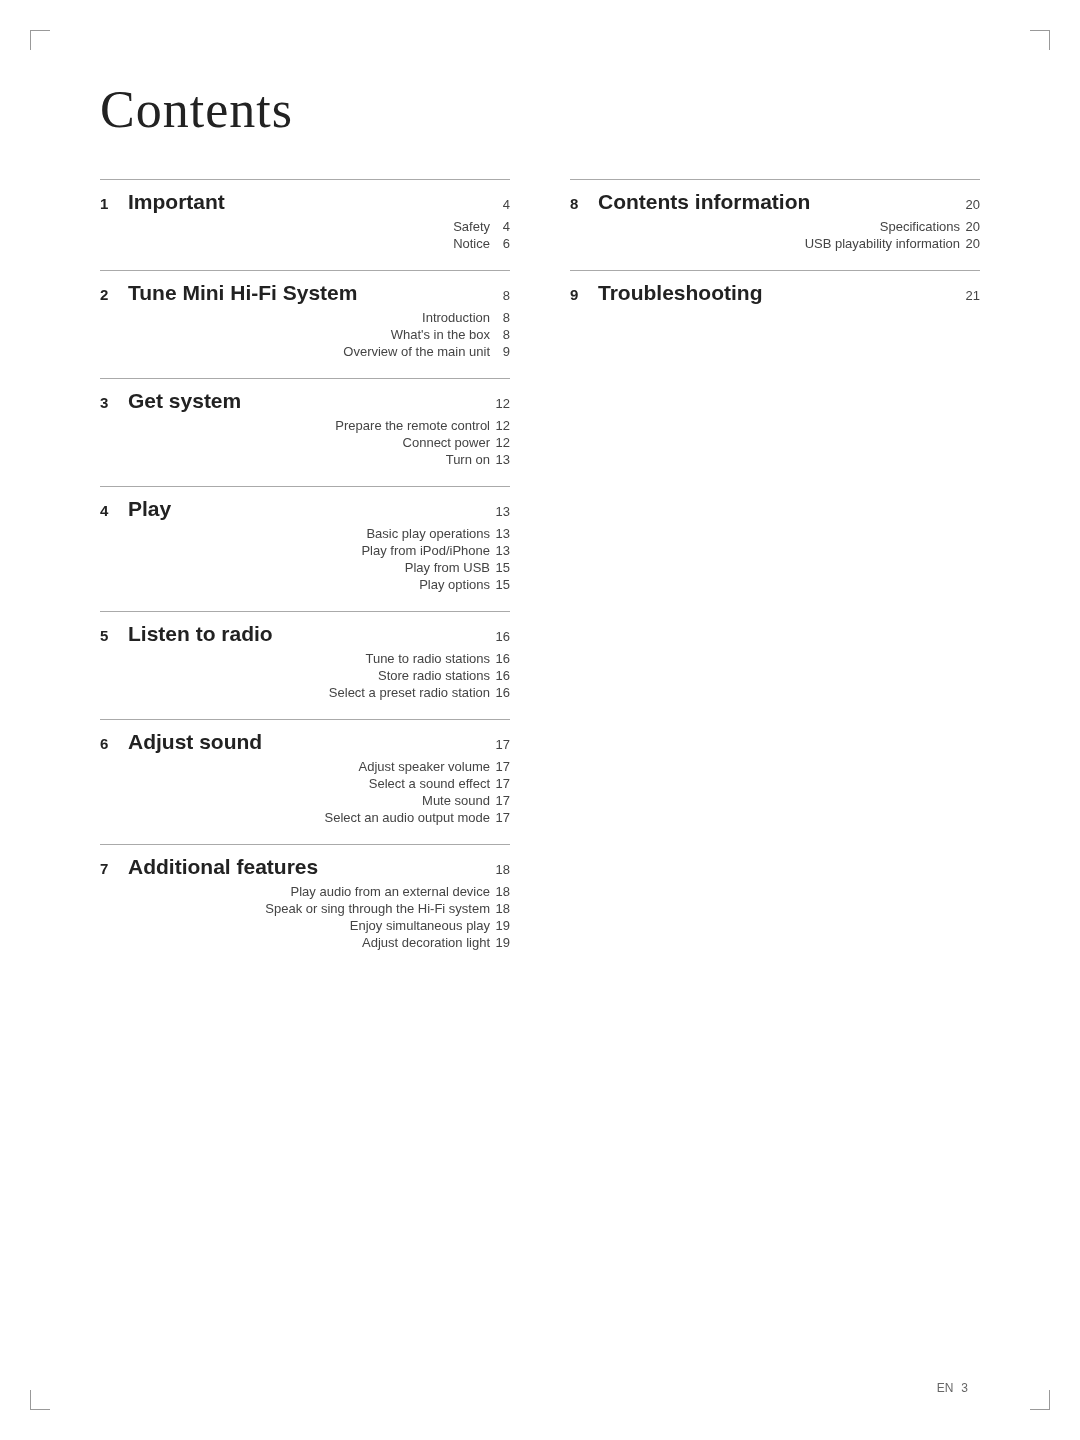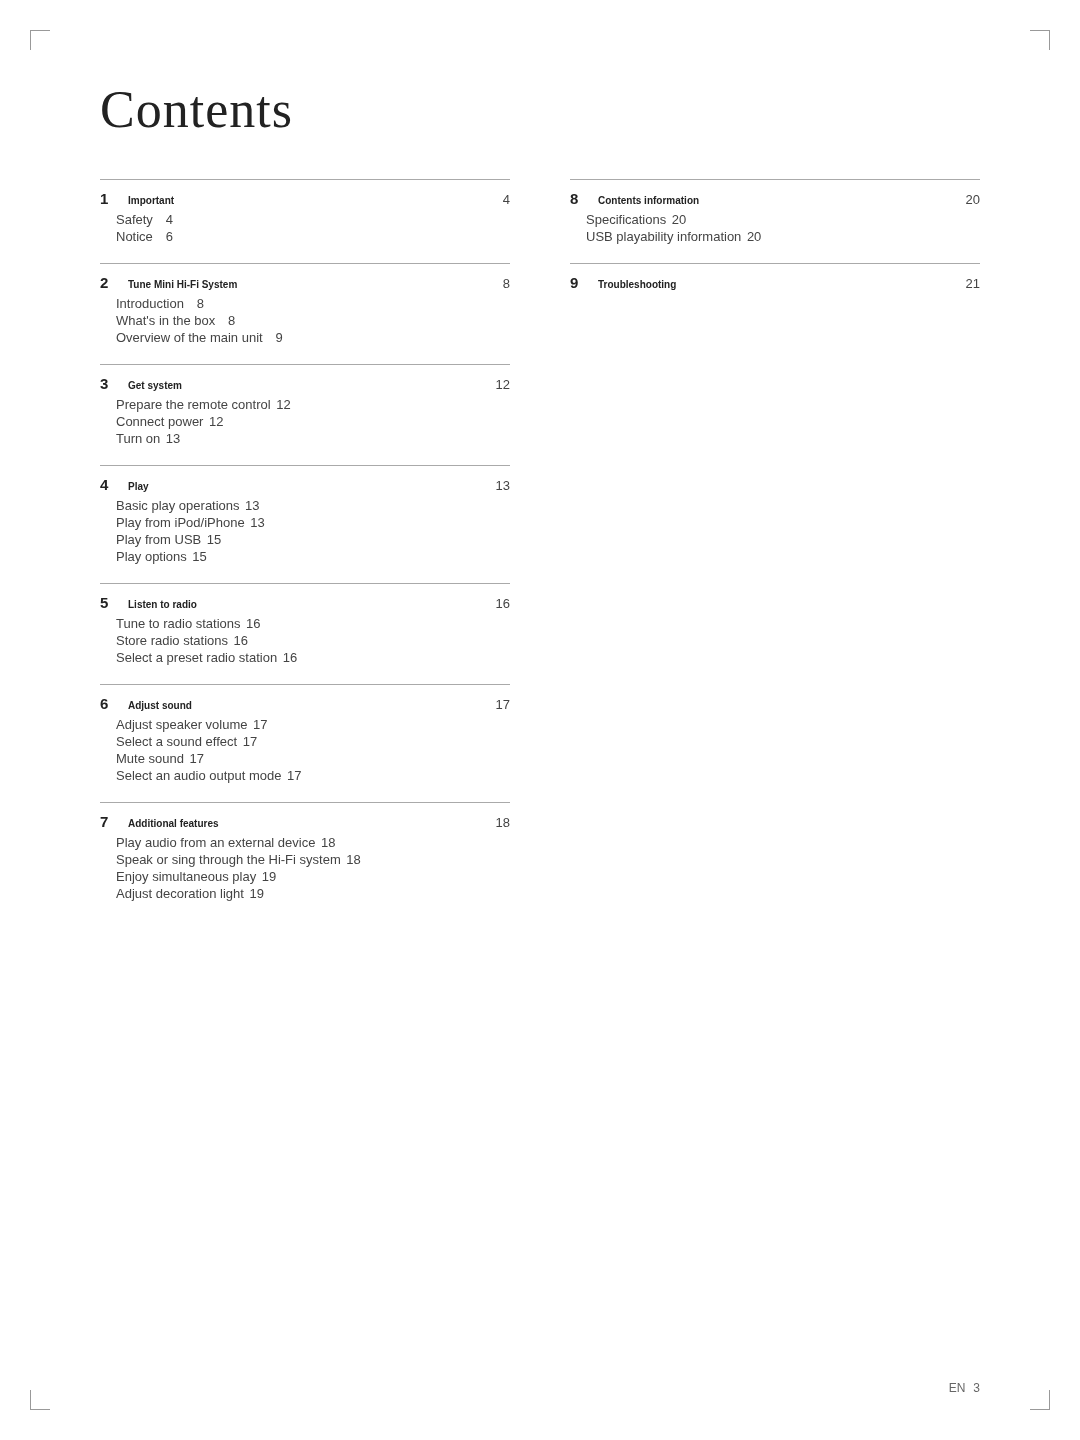--- a/index.html
+++ b/index.html
@@ -115,7 +115,7 @@
     }
 
     .toc-section-title {
-      font-size: 10px;
+      font-size: 21px;
       font-weight: bold;
       color: #222;
     }

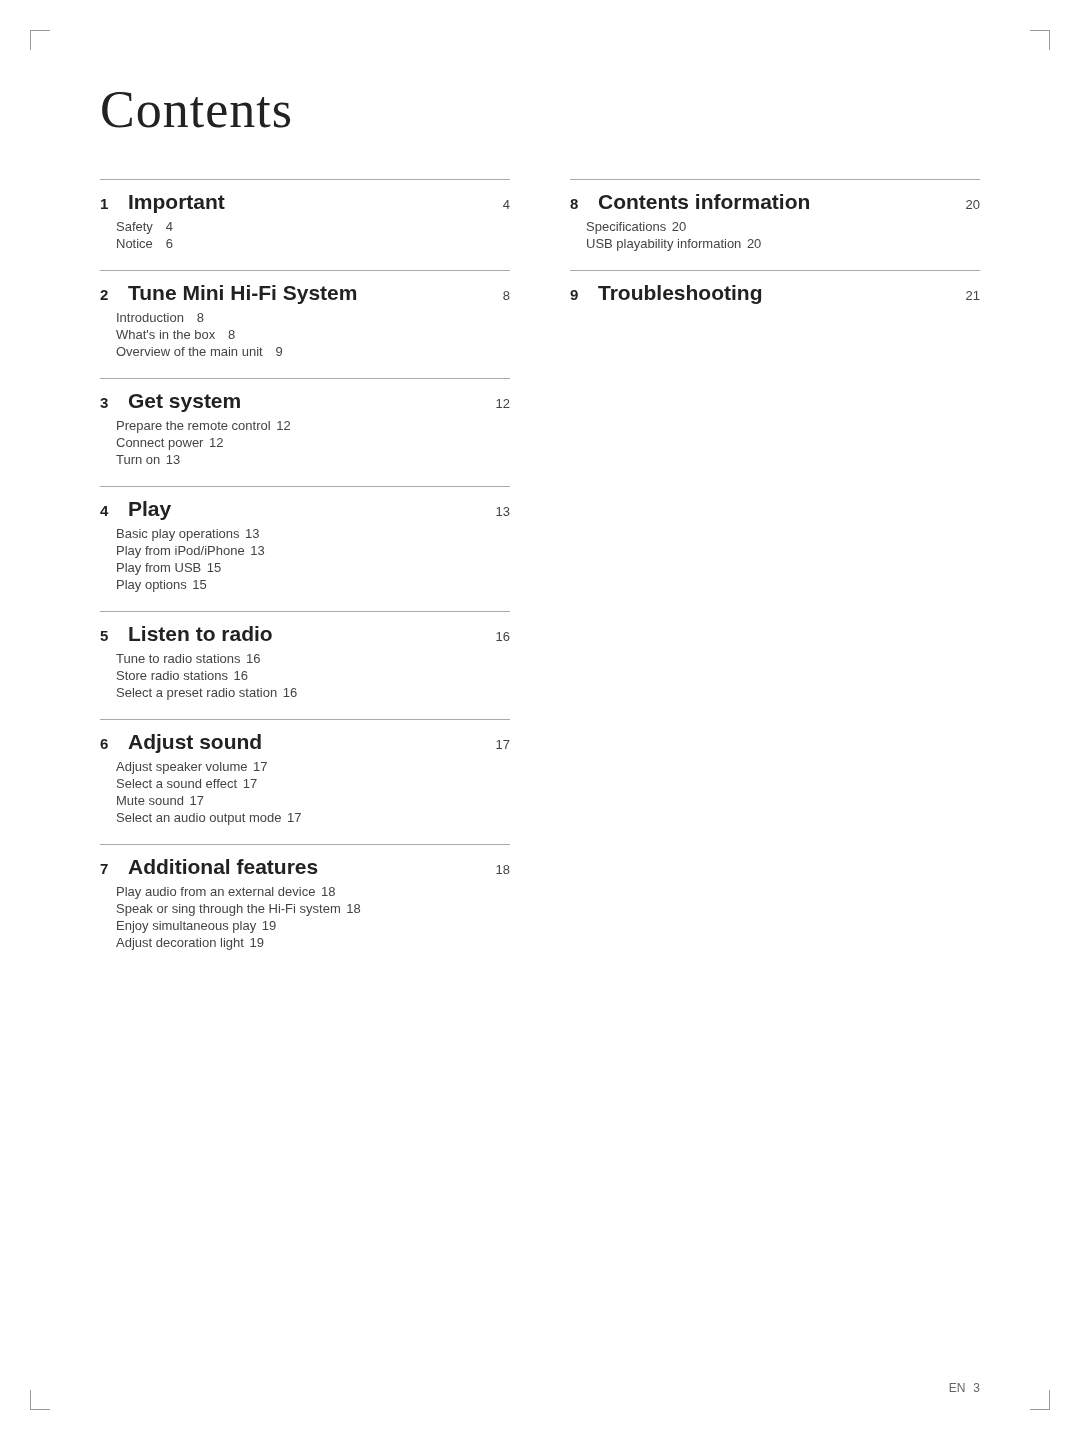--- a/index.html
+++ b/index.html
@@ -130,9 +130,9 @@
     .toc-sub-row {
       display: flex;
       align-items: baseline;
-      justify-content: flex-start;
+      justify-content: flex-end;
       padding: 1px 0;
-      margin-left: 16px;
+      margin-left: 27px;
     }
 
     .toc-sub-title {

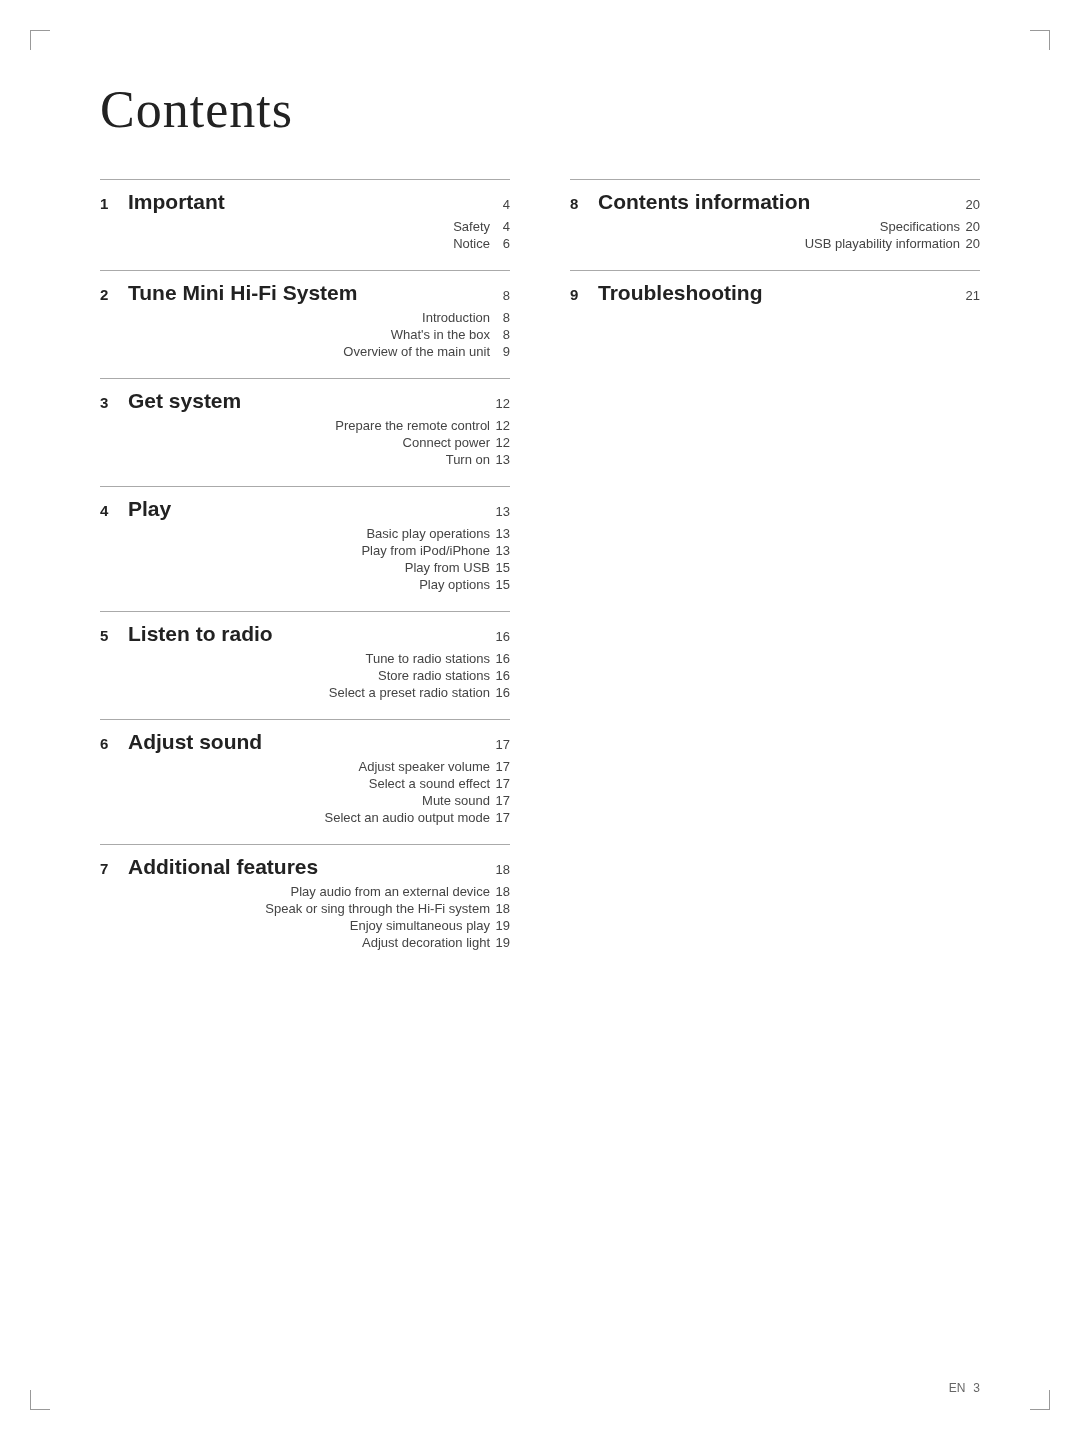--- a/index.html
+++ b/index.html
@@ -154,7 +154,7 @@
     .footer-area {
       position: absolute;
       bottom: 45px;
-      right: 100px;
+      right: 112px;
       display: flex;
       align-items: center;
       gap: 8px;

